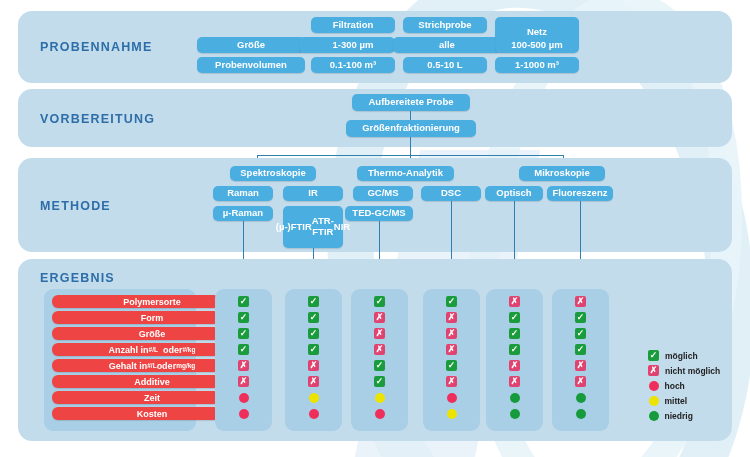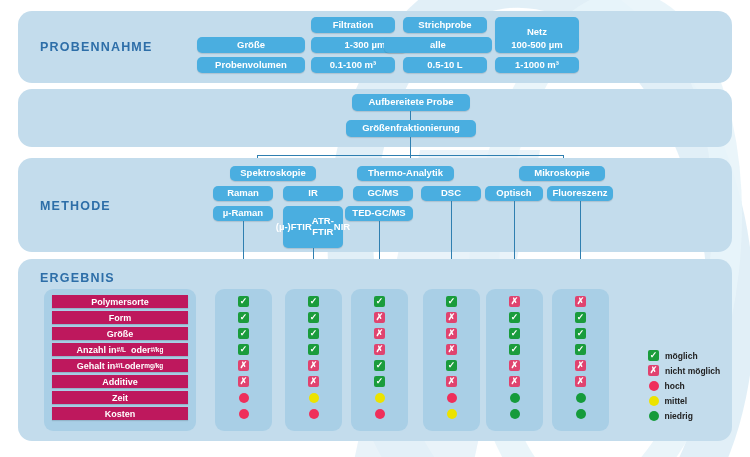--- a/index.html
+++ b/index.html
@@ -87,7 +87,7 @@
   <div class="chip" style="left:197px;top:57px;width:108px;height:16px;">Probenvolumen</div>
 
   <div class="chip" style="left:311px;top:17px;width:84px;height:16px;">Filtration</div>
-  <div class="chip" style="left:311px;top:37px;width:84px;height:16px;padding-left:12px;">1-300 µm</div>
+  <div class="chip" style="left:299px;top:37px;width:84px;height:16px;padding-left:12px;">1-300 µm</div>
   <div class="chip" style="left:311px;top:57px;width:84px;height:16px;">0.1-100 m³</div>
 
   <div class="chip" style="left:403px;top:17px;width:84px;height:16px;">Strichprobe</div>

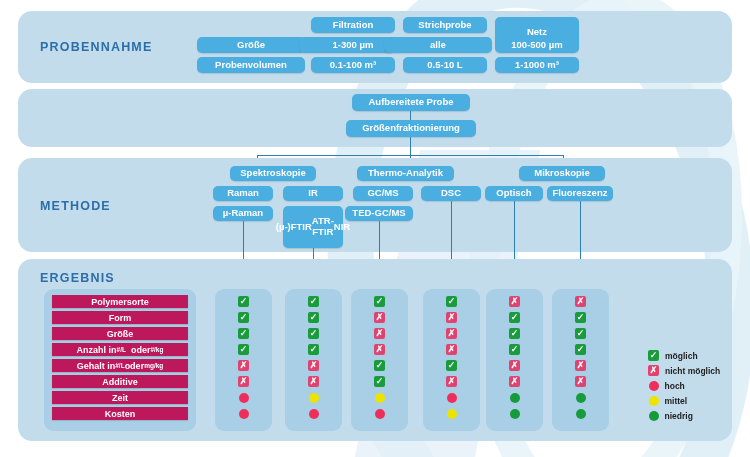--- a/index.html
+++ b/index.html
@@ -91,7 +91,7 @@
   <div class="chip" style="left:311px;top:57px;width:84px;height:16px;">0.1-100 m³</div>
 
   <div class="chip" style="left:403px;top:17px;width:84px;height:16px;">Strichprobe</div>
-  <div class="chip" style="left:384px;top:37px;width:108px;height:16px;">alle</div>
+  <div class="chip" style="left:393px;top:37px;width:108px;height:16px;">alle</div>
   <div class="chip" style="left:403px;top:57px;width:84px;height:16px;">0.5-10 L</div>
 
   <div class="chip" style="left:495px;top:17px;width:84px;height:31px;">Netz</div>

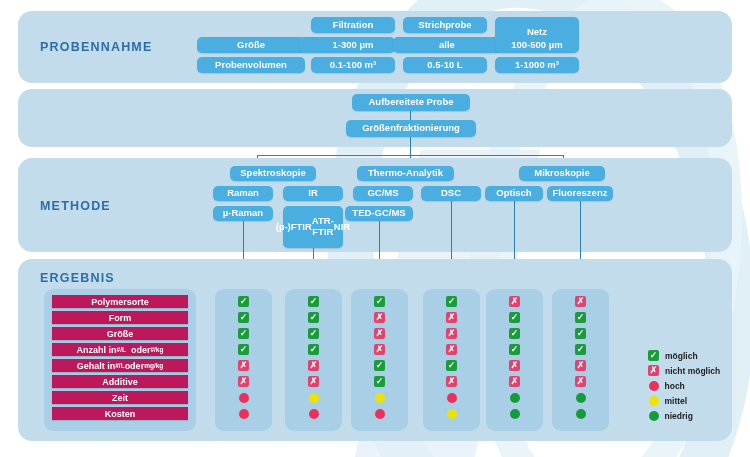--- a/index.html
+++ b/index.html
@@ -99,6 +99,7 @@
   <div class="chip" style="left:495px;top:57px;width:84px;height:16px;">1-1000 m³</div>
 
   <div class="panel" style="left:18px;top:89px;width:714px;height:58px;"></div>
+  <div class="panel-label" style="left:40px;top:112px;">VORBEREITUNG</div>
 
   <div class="chip" style="left:352px;top:94px;width:118px;height:17px;">Aufbereitete Probe</div>
   <div class="ln vline" style="left:410px;top:111px;height:9px;"></div>

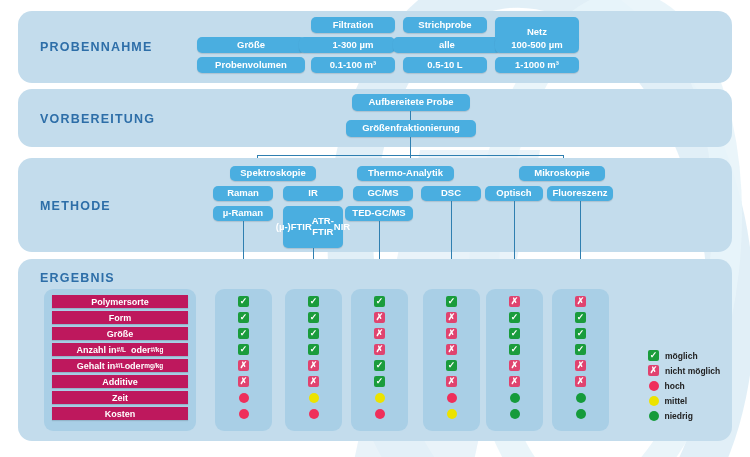--- a/index.html
+++ b/index.html
@@ -32,9 +32,9 @@
   .chip.multi{flex-direction:row;justify-content:center;}
 
   
-  .rowlabel{position:absolute;background:#be185d;color:#fff;border-radius:0;
+  .rowlabel{position:absolute;background:#ef4444;color:#fff;border-radius:6px;
     font-size:9px;font-weight:bold;display:flex;align-items:center;
-    justify-content:center;box-shadow:0 1px 1px rgba(0,0,0,.12);}
+    justify-content:center;box-shadow:0 1px 1px rgba(0,0,0,.12);padding-left:32px;}
   .rowlabel sup{font-size:6.5px;vertical-align:super;}
   .rowlabel sub{font-size:6.5px;vertical-align:sub;}
 

